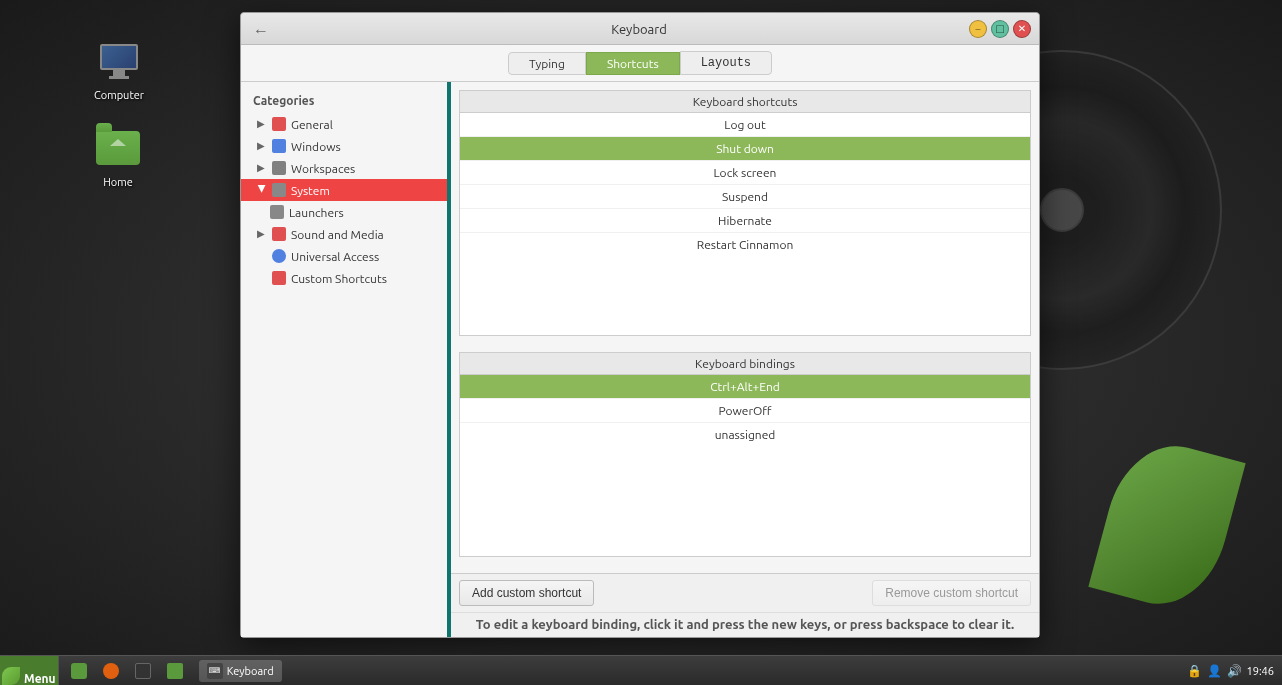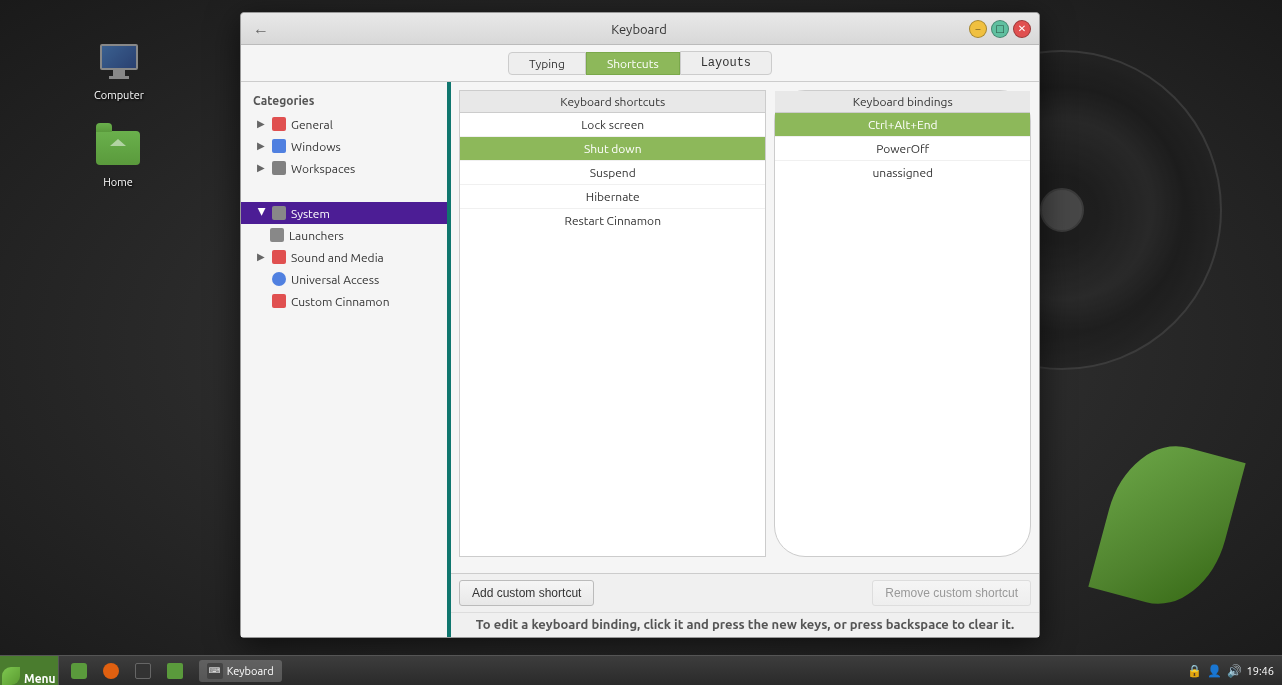--- a/index.html
+++ b/index.html
@@ -377,6 +377,7 @@
     .tables-section {
       flex: 1;
       display: flex;
+      flex-direction: column;
       padding: 8px;
       gap: 8px;
       overflow: hidden;

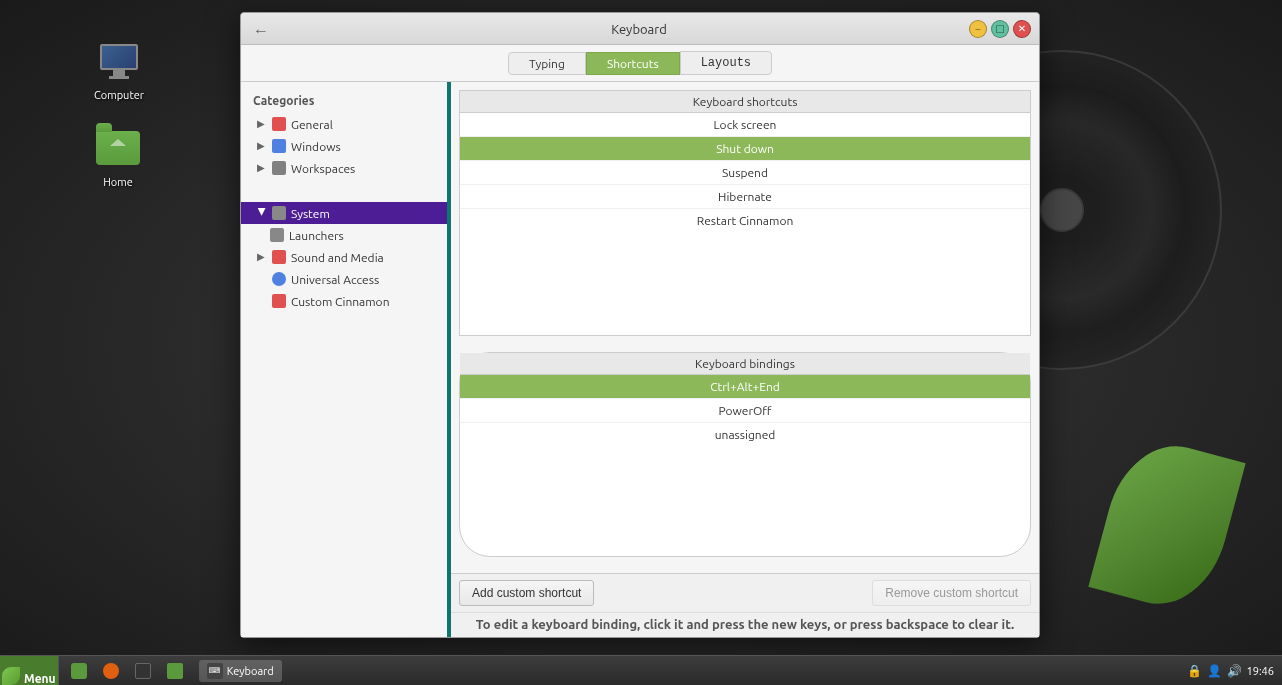--- a/index.html
+++ b/index.html
@@ -578,6 +578,7 @@
           <div class="table-container" style="flex: 1.2;">
             <div class="table-header">Keyboard shortcuts</div>
             <div class="table-body">
+              <div class="table-row">Log out</div>
               <div class="table-row">Lock screen</div>
               <div class="table-row selected">Shut down</div>
               <div class="table-row">Suspend</div>

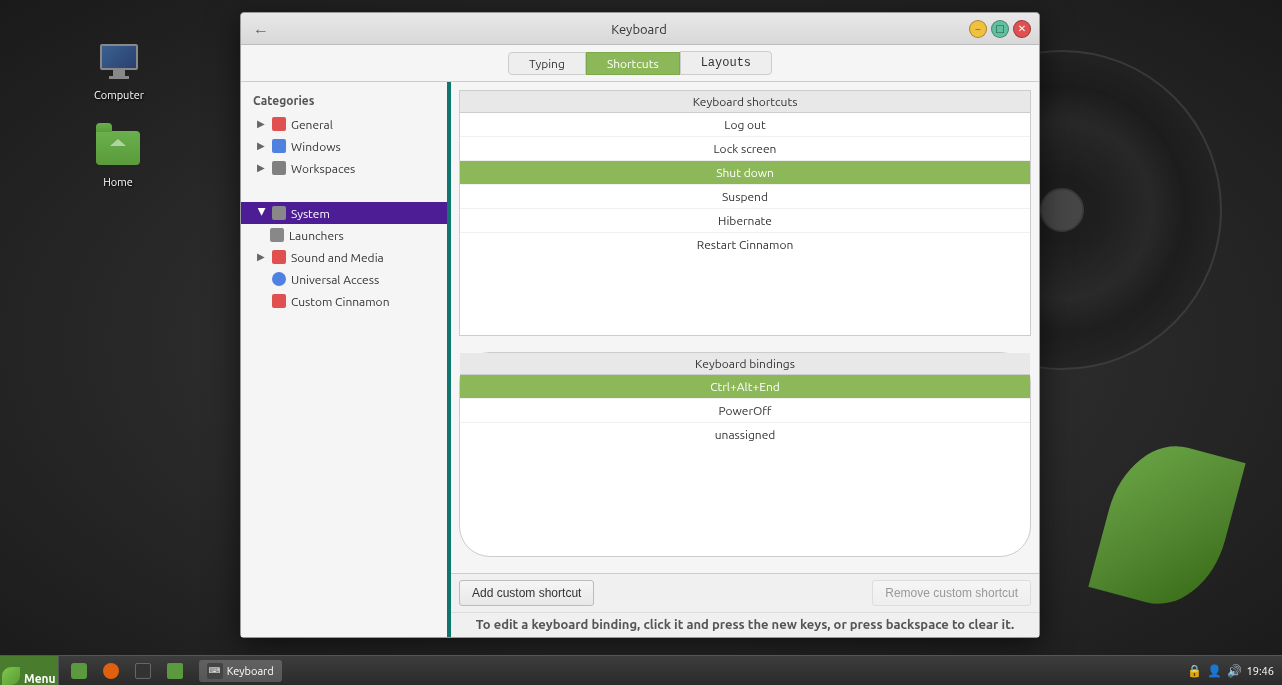--- a/index.html
+++ b/index.html
@@ -579,8 +579,8 @@
             <div class="table-header">Keyboard shortcuts</div>
             <div class="table-body">
               <div class="table-row">Log out</div>
+              <div class="table-row selected">Shut down</div>
               <div class="table-row">Lock screen</div>
-              <div class="table-row selected">Shut down</div>
               <div class="table-row">Suspend</div>
               <div class="table-row">Hibernate</div>
               <div class="table-row">Restart Cinnamon</div>

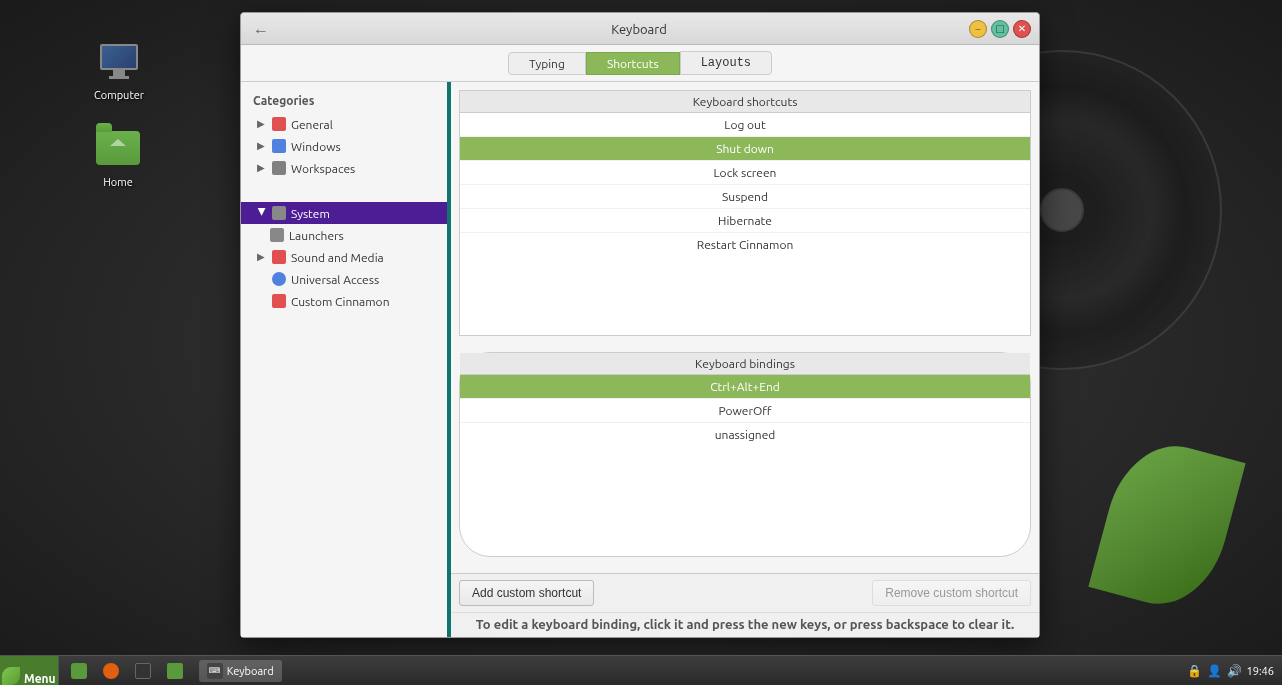--- a/index.html
+++ b/index.html
@@ -334,9 +334,8 @@
       color: #333;
     }
     .sidebar-item.selected {
-      background: #4c1d95;
+      background: #ef4444;
       color: white;
-      margin-top: 23px;
     }
     .sidebar-item.expanded > .chevron { transform: rotate(90deg); }
     .chevron {

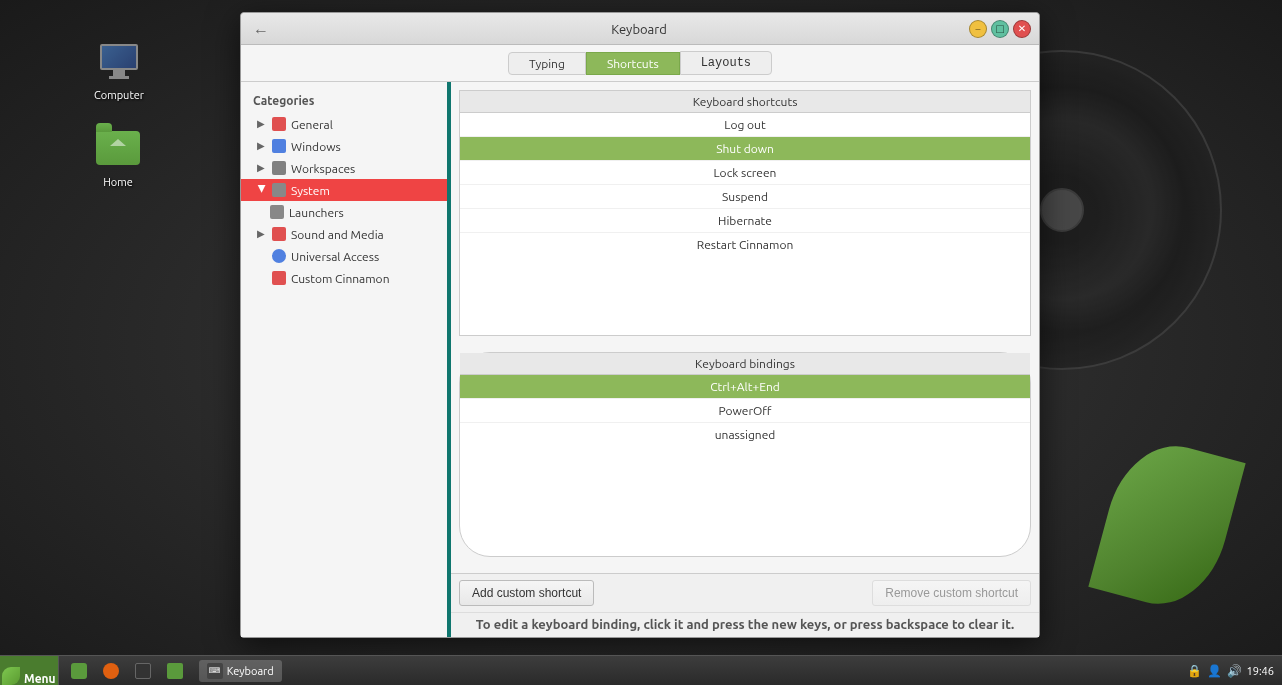--- a/index.html
+++ b/index.html
@@ -567,7 +567,7 @@
           <span class="sidebar-icon" style="margin-left:14px;">
             <span style="width:14px;height:14px;background:#e05050;border-radius:2px;display:inline-block;"></span>
           </span>
-          <span class="sidebar-item-label">Custom Cinnamon</span>
+          <span class="sidebar-item-label">Custom Shortcuts</span>
         </div>
       </div>
 

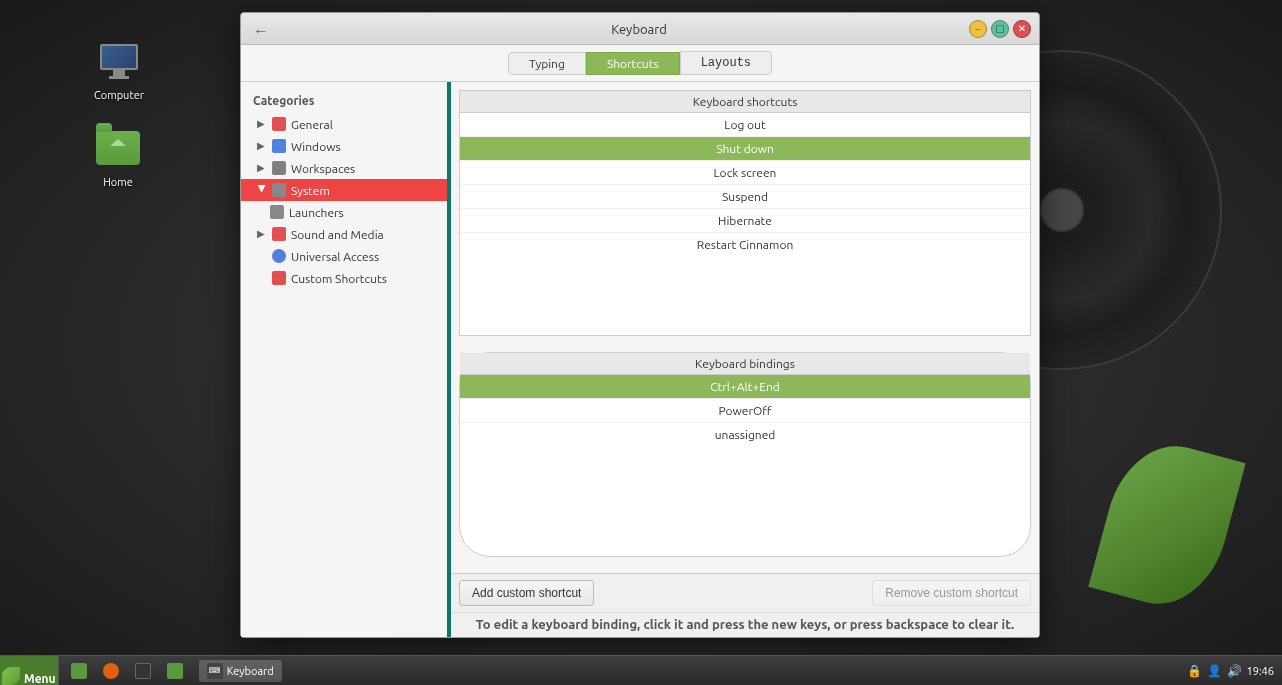--- a/index.html
+++ b/index.html
@@ -586,7 +586,7 @@
             </div>
           </div>
 
-          <div class="table-container" style="flex: 1; border-radius: 31px;">
+          <div class="table-container" style="flex: 1;">
             <div class="table-header">Keyboard bindings</div>
             <div class="table-body">
               <div class="table-row selected">Ctrl+Alt+End</div>

